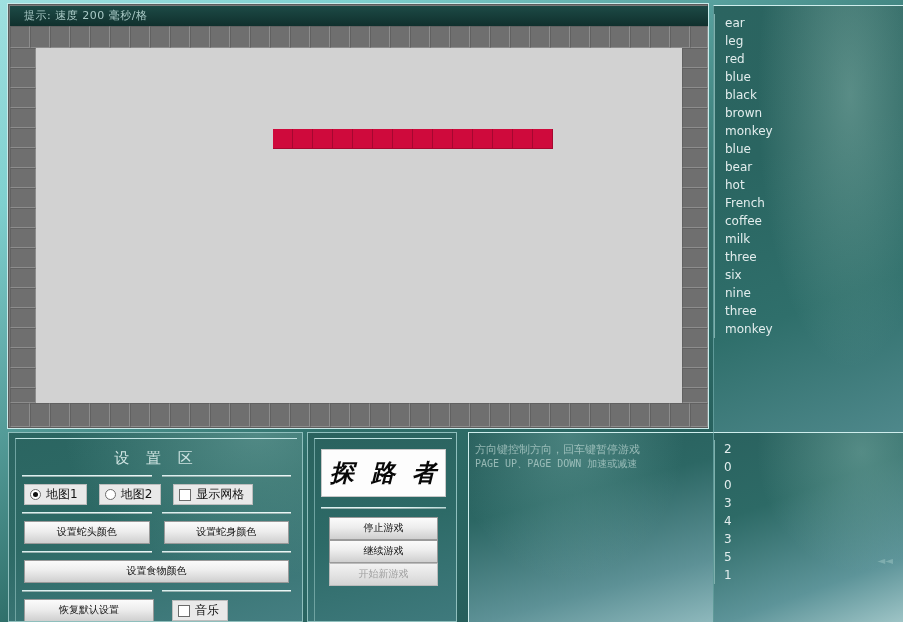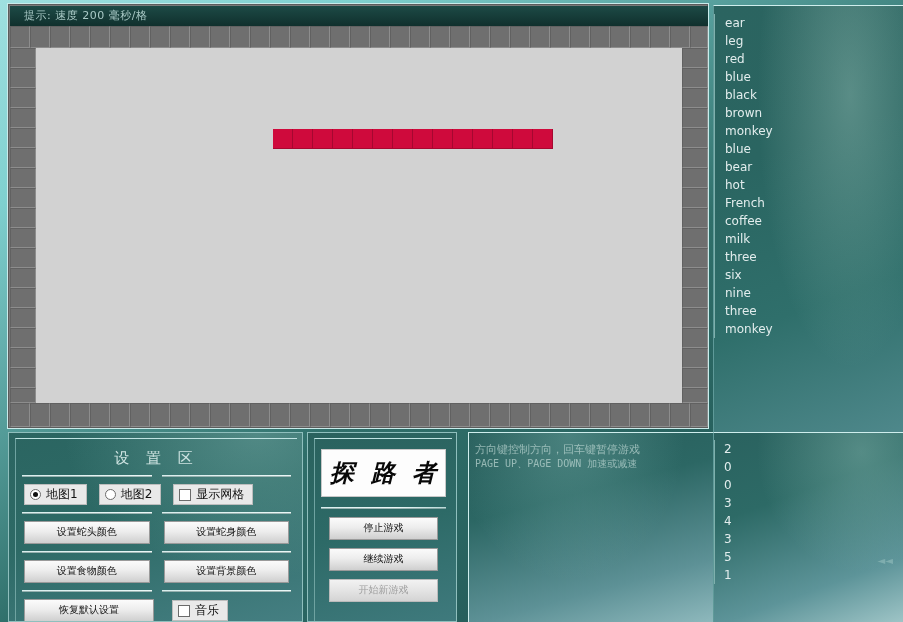--- a/index.html
+++ b/index.html
@@ -241,7 +241,7 @@
     color: #080808;
     letter-spacing: 1px;
   }
-  #logo-buttons { padding: 8px 14px 0 14px; display: flex; flex-direction: column; gap: 8px; }
+  #logo-buttons { padding: 8px 14px 0 14px; display: flex; flex-direction: column; }
 
   
   #help-panel {

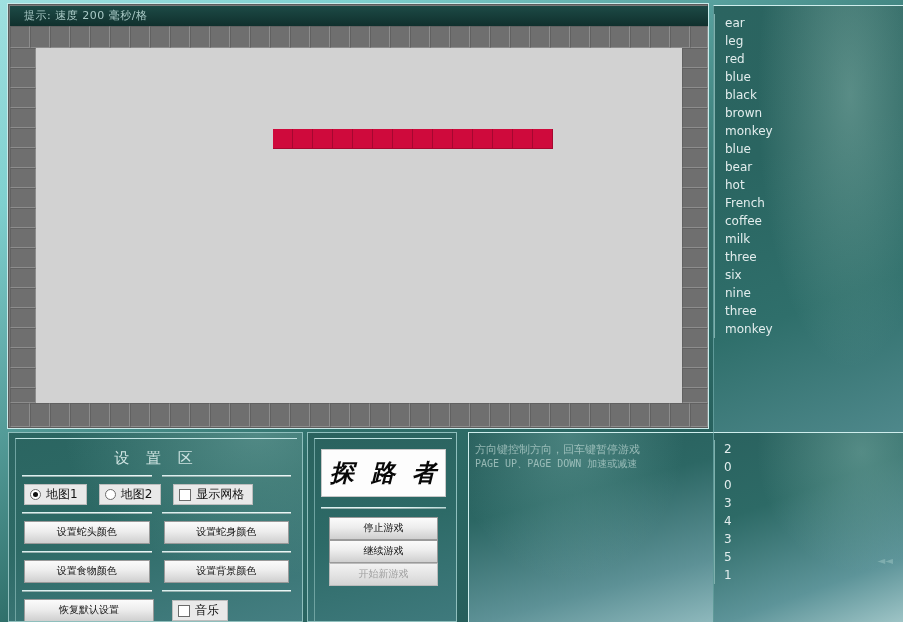--- a/index.html
+++ b/index.html
@@ -502,7 +502,6 @@
 
     <div class="btn-pair">
       <div class="btn">设置食物颜色</div>
-      <div class="btn">设置背景颜色</div>
     </div>
 
     <div class="sep split" style="margin-top:7px;">

